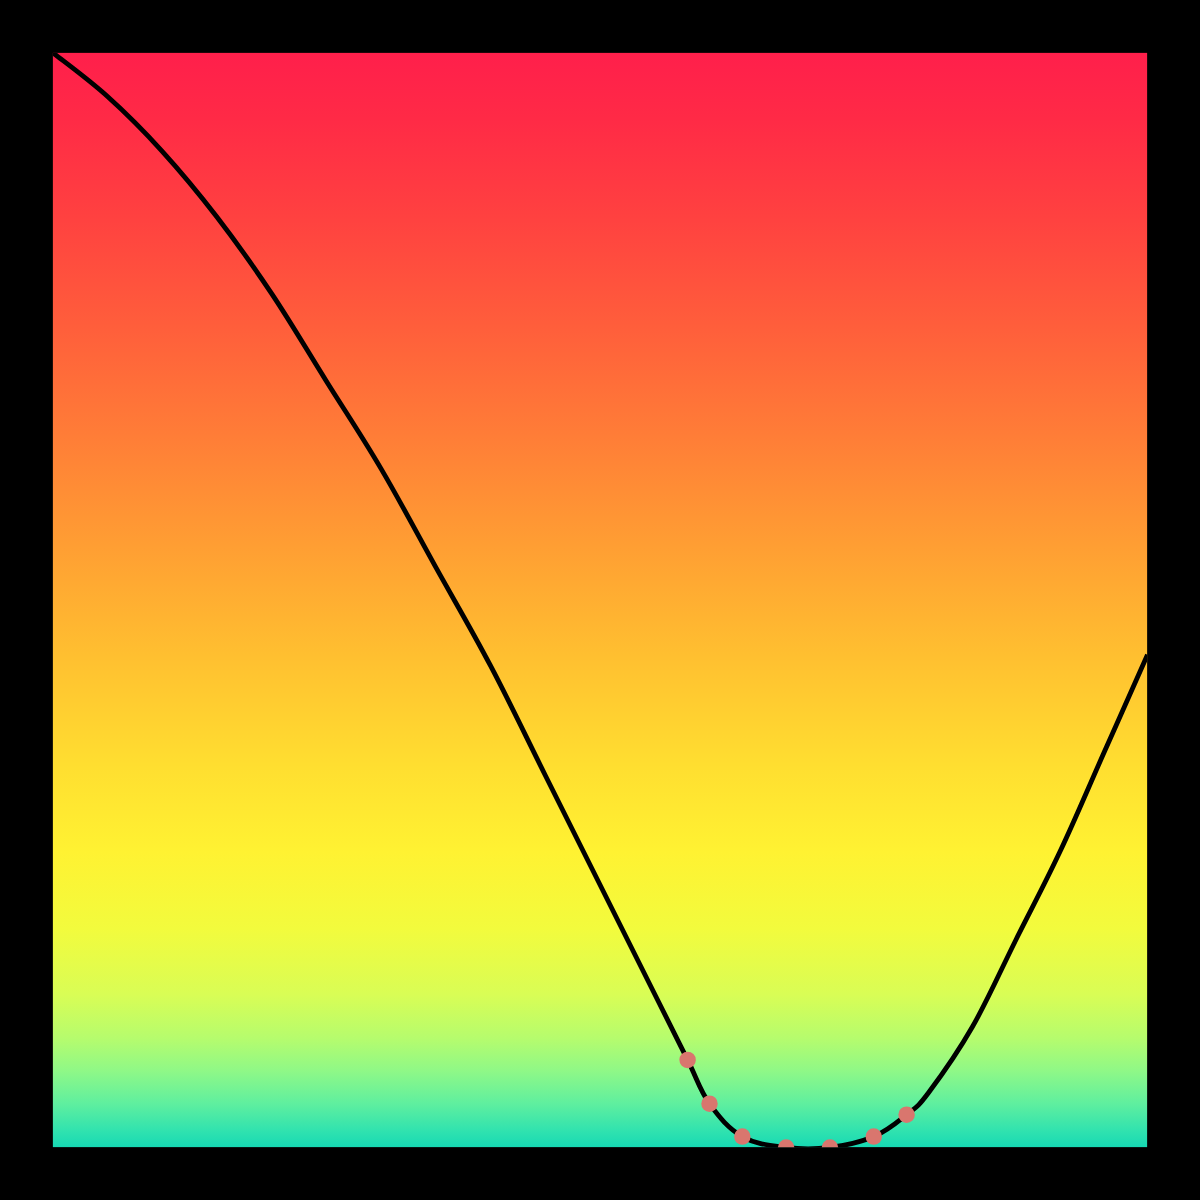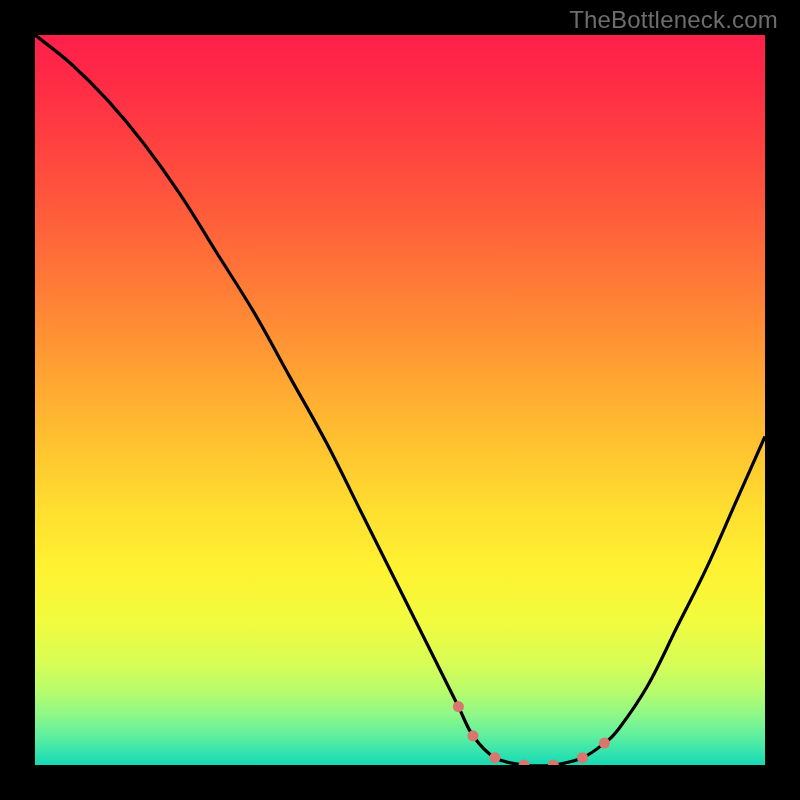--- a/index.html
+++ b/index.html
@@ -95,7 +95,6 @@
     </svg>
   </div>
 
-  <div class="watermark">TheBottleneck.com</div>
 </div>
 
 </body></html>

